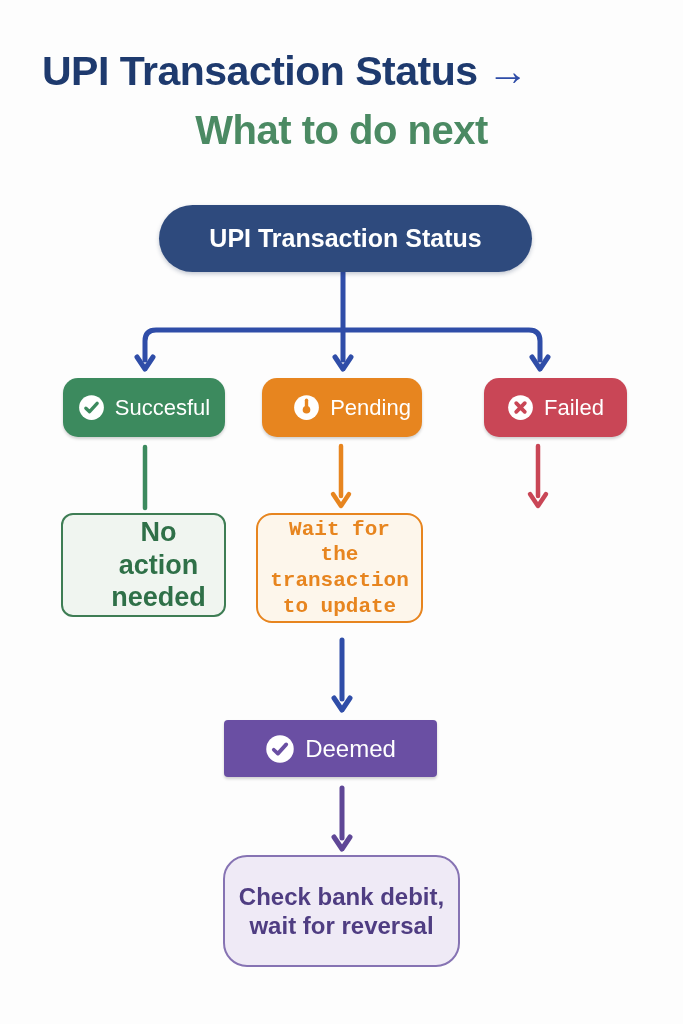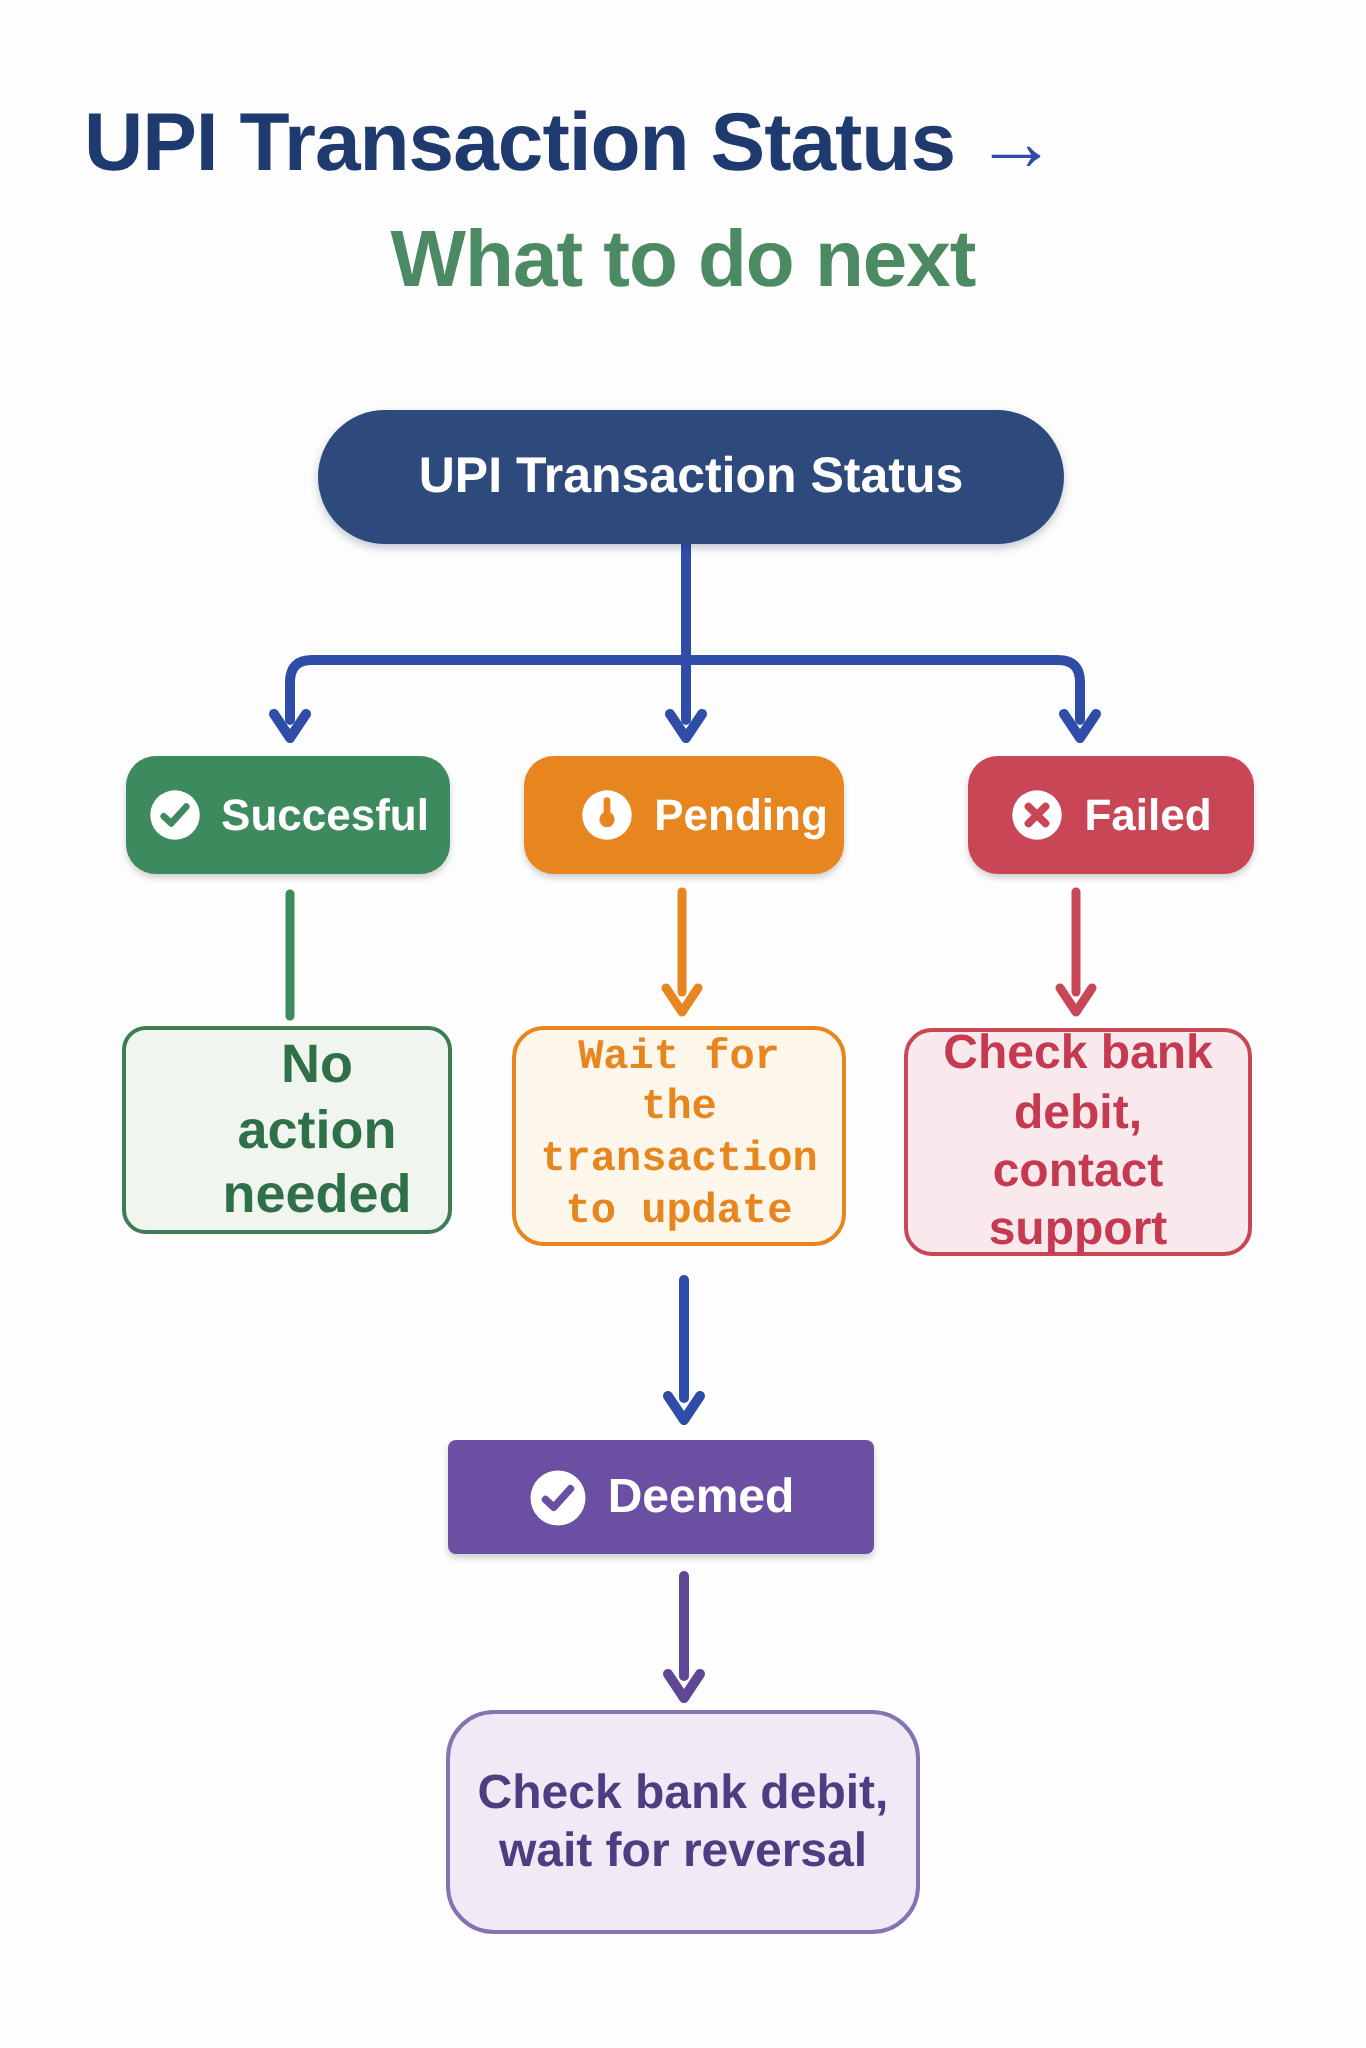--- a/index.html
+++ b/index.html
@@ -35,7 +35,7 @@
     background:var(--root-navy,#2e4a7d);color:#fff;font-size:25px;font-weight:bold;
     box-shadow:0 2px 4px rgba(20,40,80,.25);
   }
-  .pill{color:#fff;font-weight:bold;font-size:22px;gap:10px;border-radius:15px;box-shadow:0 2px 3px rgba(0,0,0,.18);}
+  .pill{color:#fff;font-weight:normal;font-size:22px;gap:10px;border-radius:15px;box-shadow:0 2px 3px rgba(0,0,0,.18);}
   .pill .icon{display:flex;align-items:center;}
   .pill-success{left:63px;top:378px;width:162px;height:59px;background:var(--success-green,#3c8a5e);color:#fff;}
   .pill-success .icon{color:var(--success-green,#3c8a5e);}

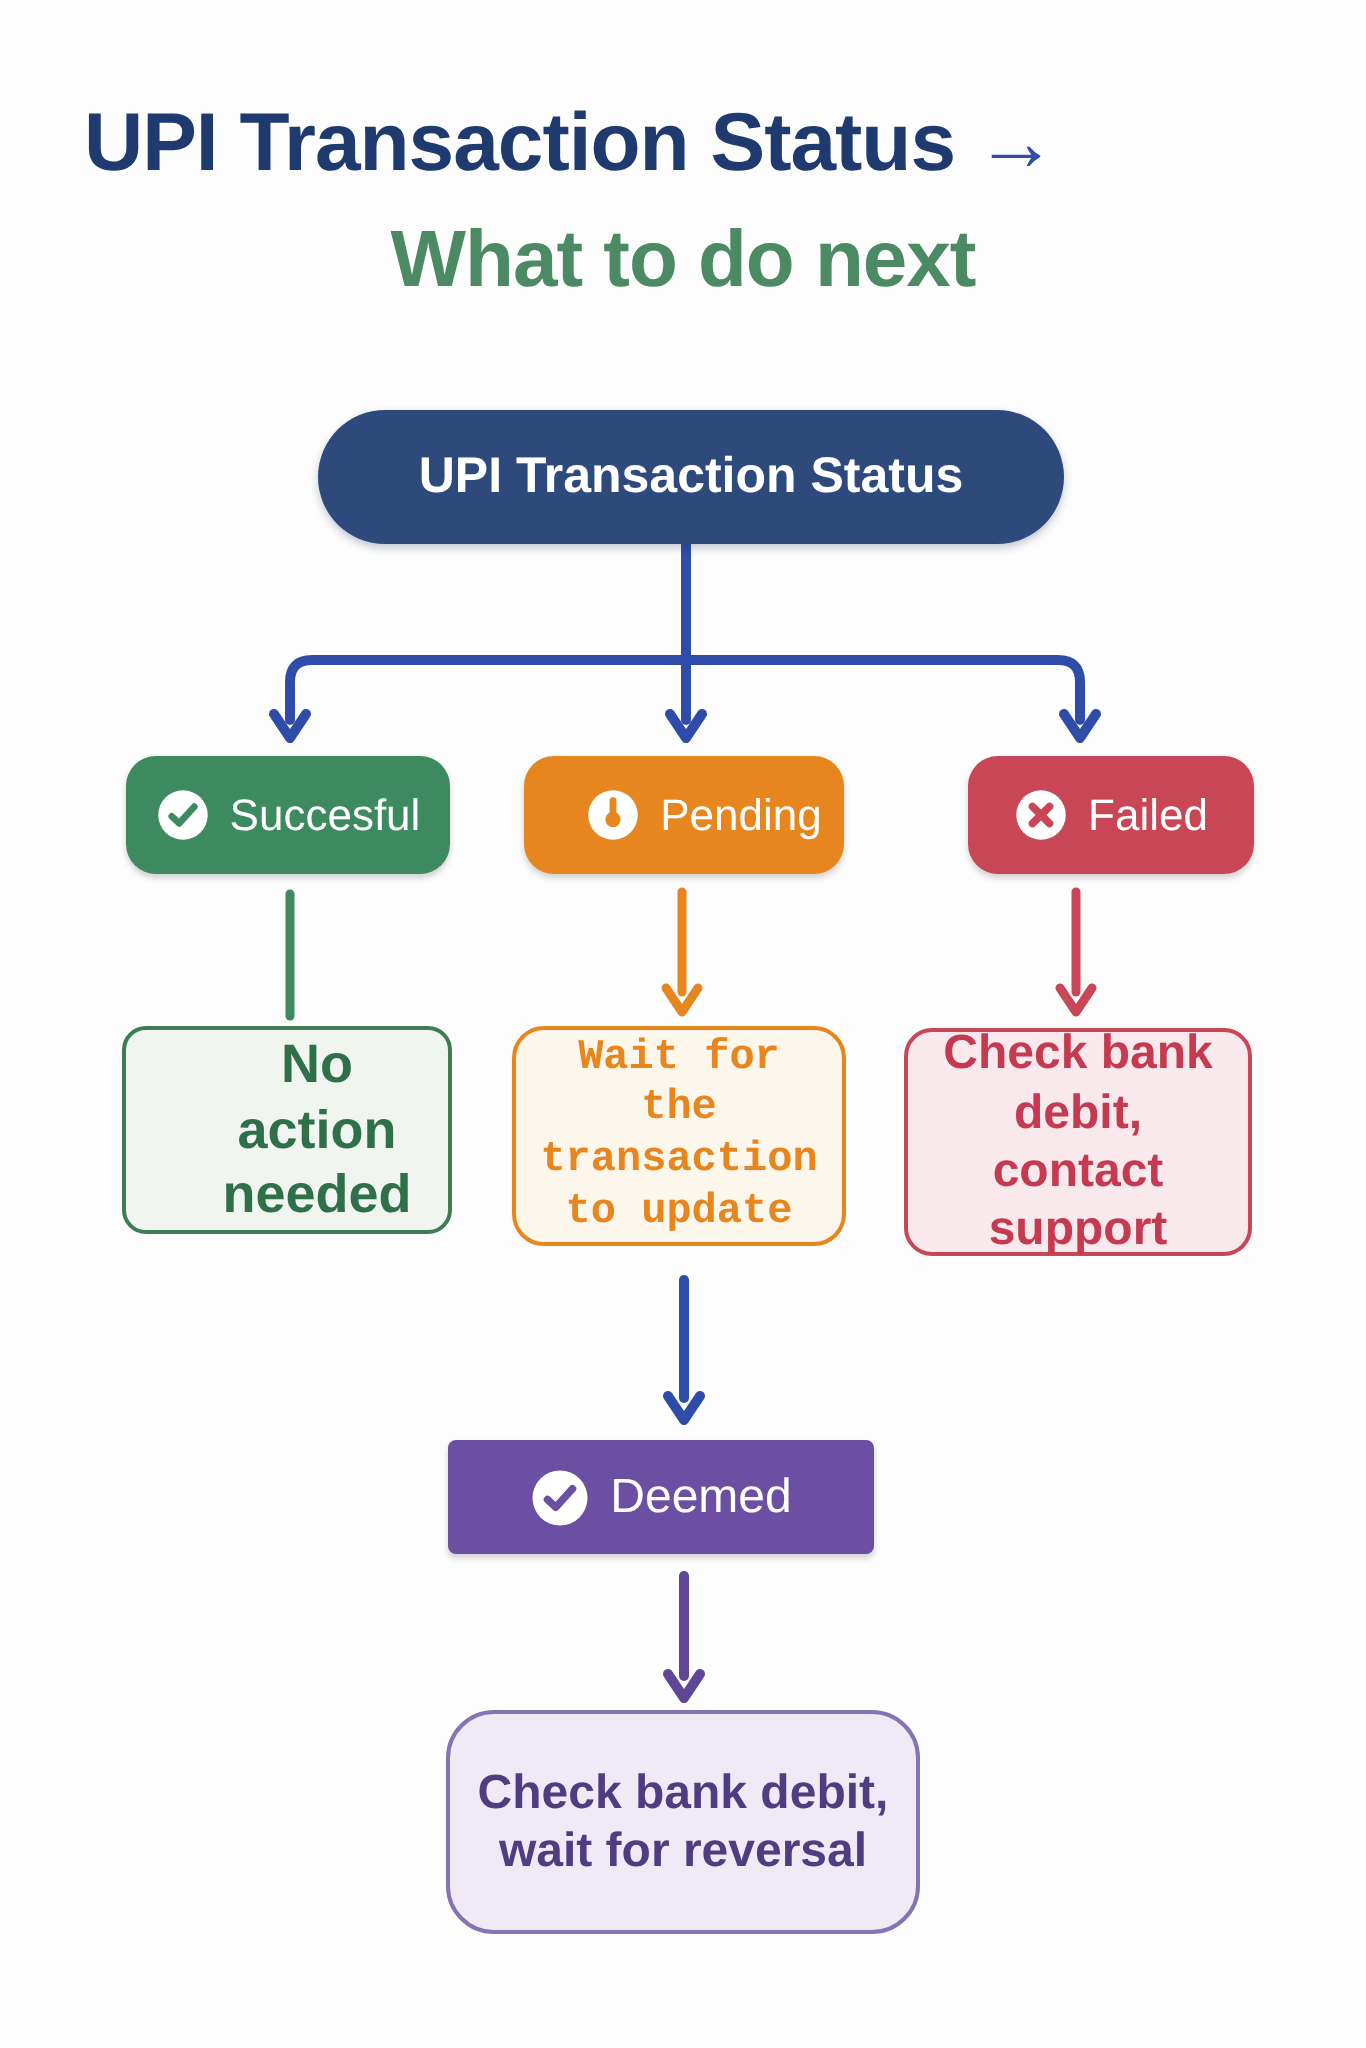--- a/index.html
+++ b/index.html
@@ -130,7 +130,6 @@
 
   <div class="box box-success">No action needed</div>
   <div class="box box-pending">Wait for the transaction to update</div>
-  <div class="box box-failed">Check bank debit, contact support</div>
 
   <div class="pill pill-deemed">
     <span class="icon">

